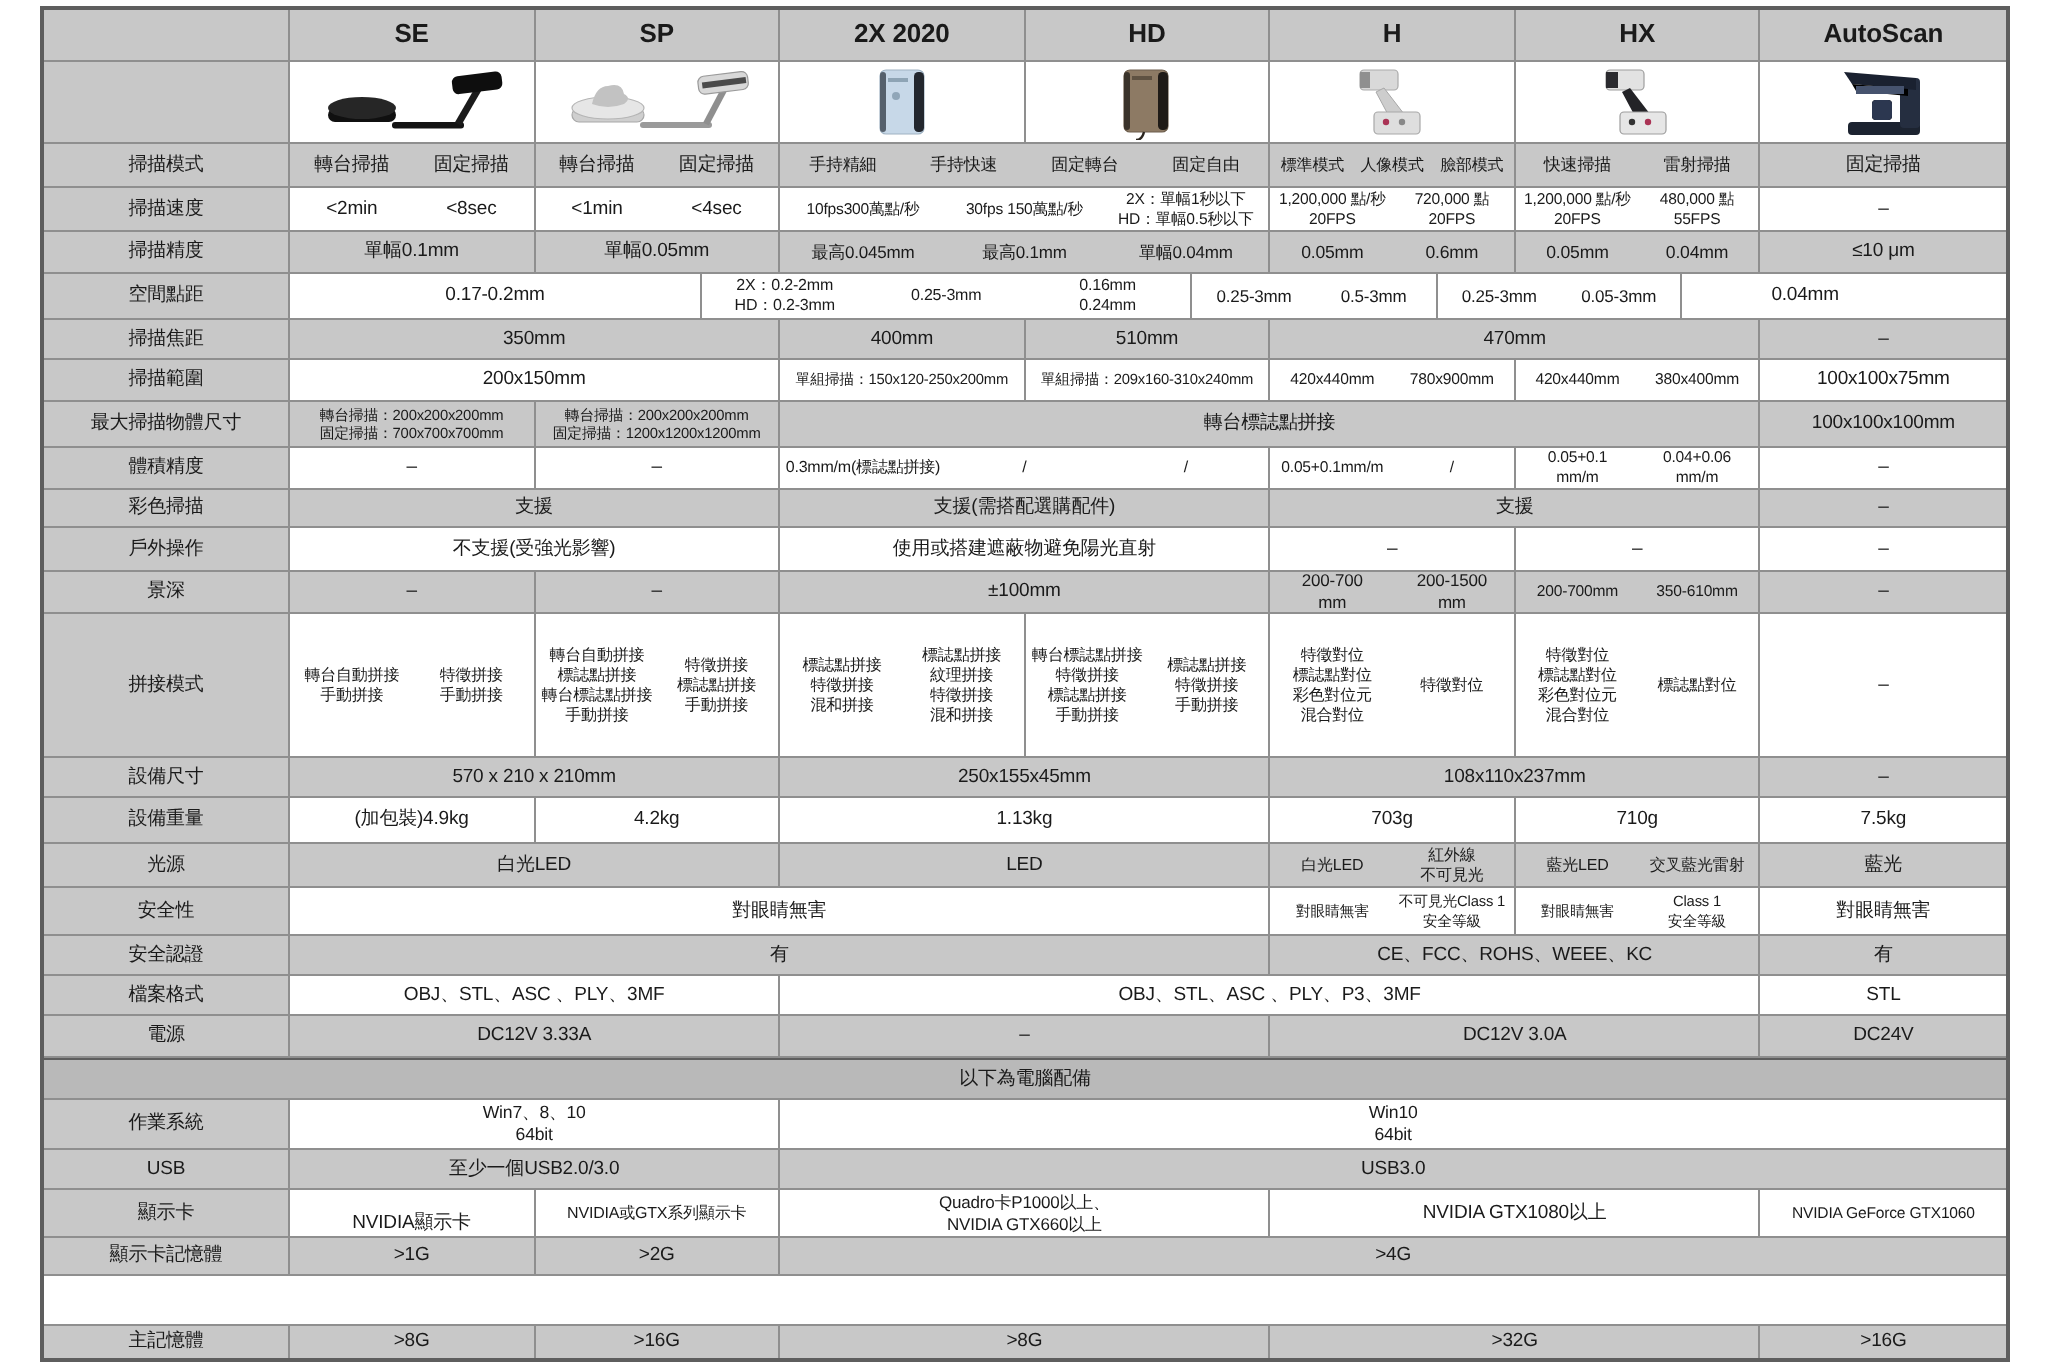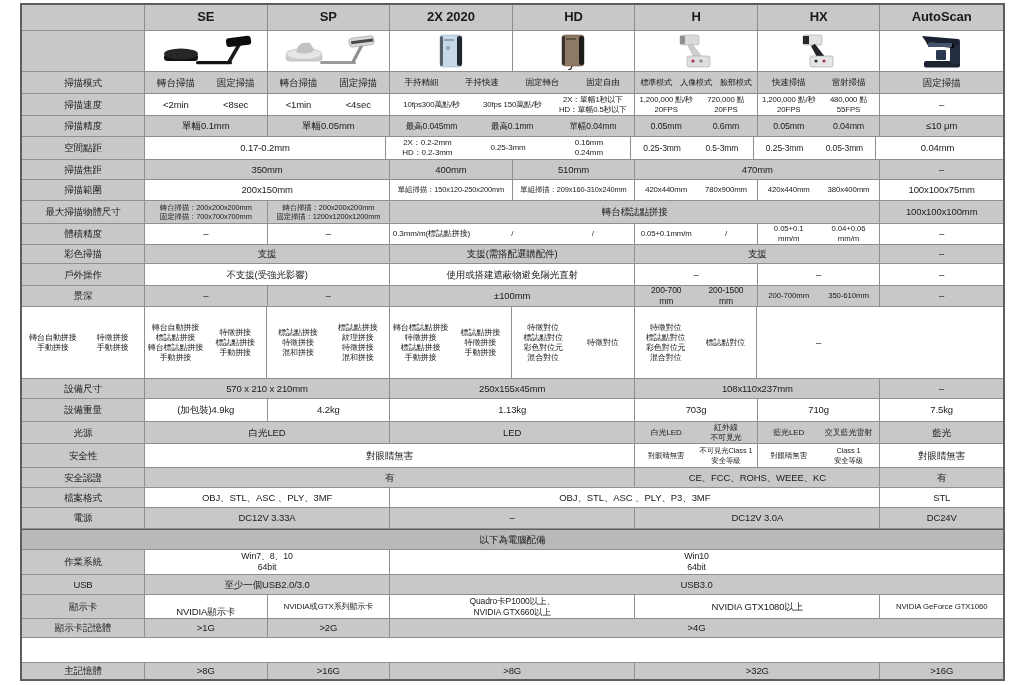--- a/index.html
+++ b/index.html
@@ -262,7 +262,7 @@
         <div class="cell bg-g label-cell" style="width: 123px;">
           <div class="txt">空間點距</div>
         </div>
-        <div class="cell bg-w" style="width: 241px; text-align: right;">
+        <div class="cell bg-w" style="width: 206px; text-align: right;">
           <div class="txt">0.17-0.2mm</div>
         </div>
         <div class="cell bg-w" style="width: 245.142px;">

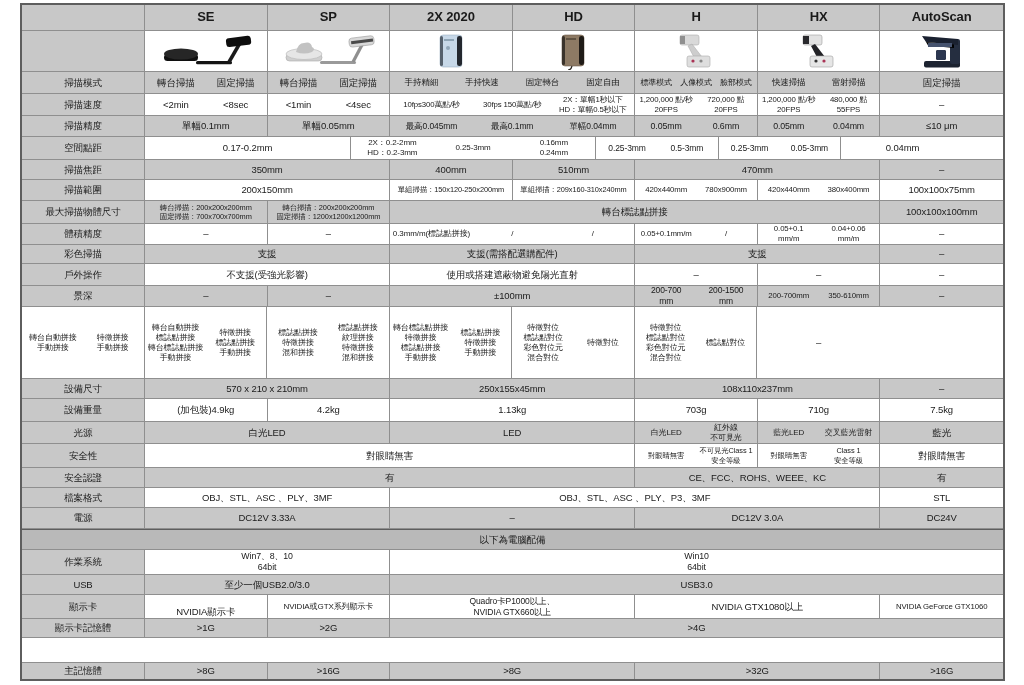--- a/index.html
+++ b/index.html
@@ -462,6 +462,9 @@
         </div>
       </div>
       <div class="row" style="height: 72px;">
+        <div class="cell bg-g label-cell" style="width: 123px;">
+          <div class="txt">拼接模式</div>
+        </div>
         <div class="cell bg-w" style="width: 122.571px;">
           <div class="items">
             <div class="item" style="font-size: 8px;">轉台自動拼接

